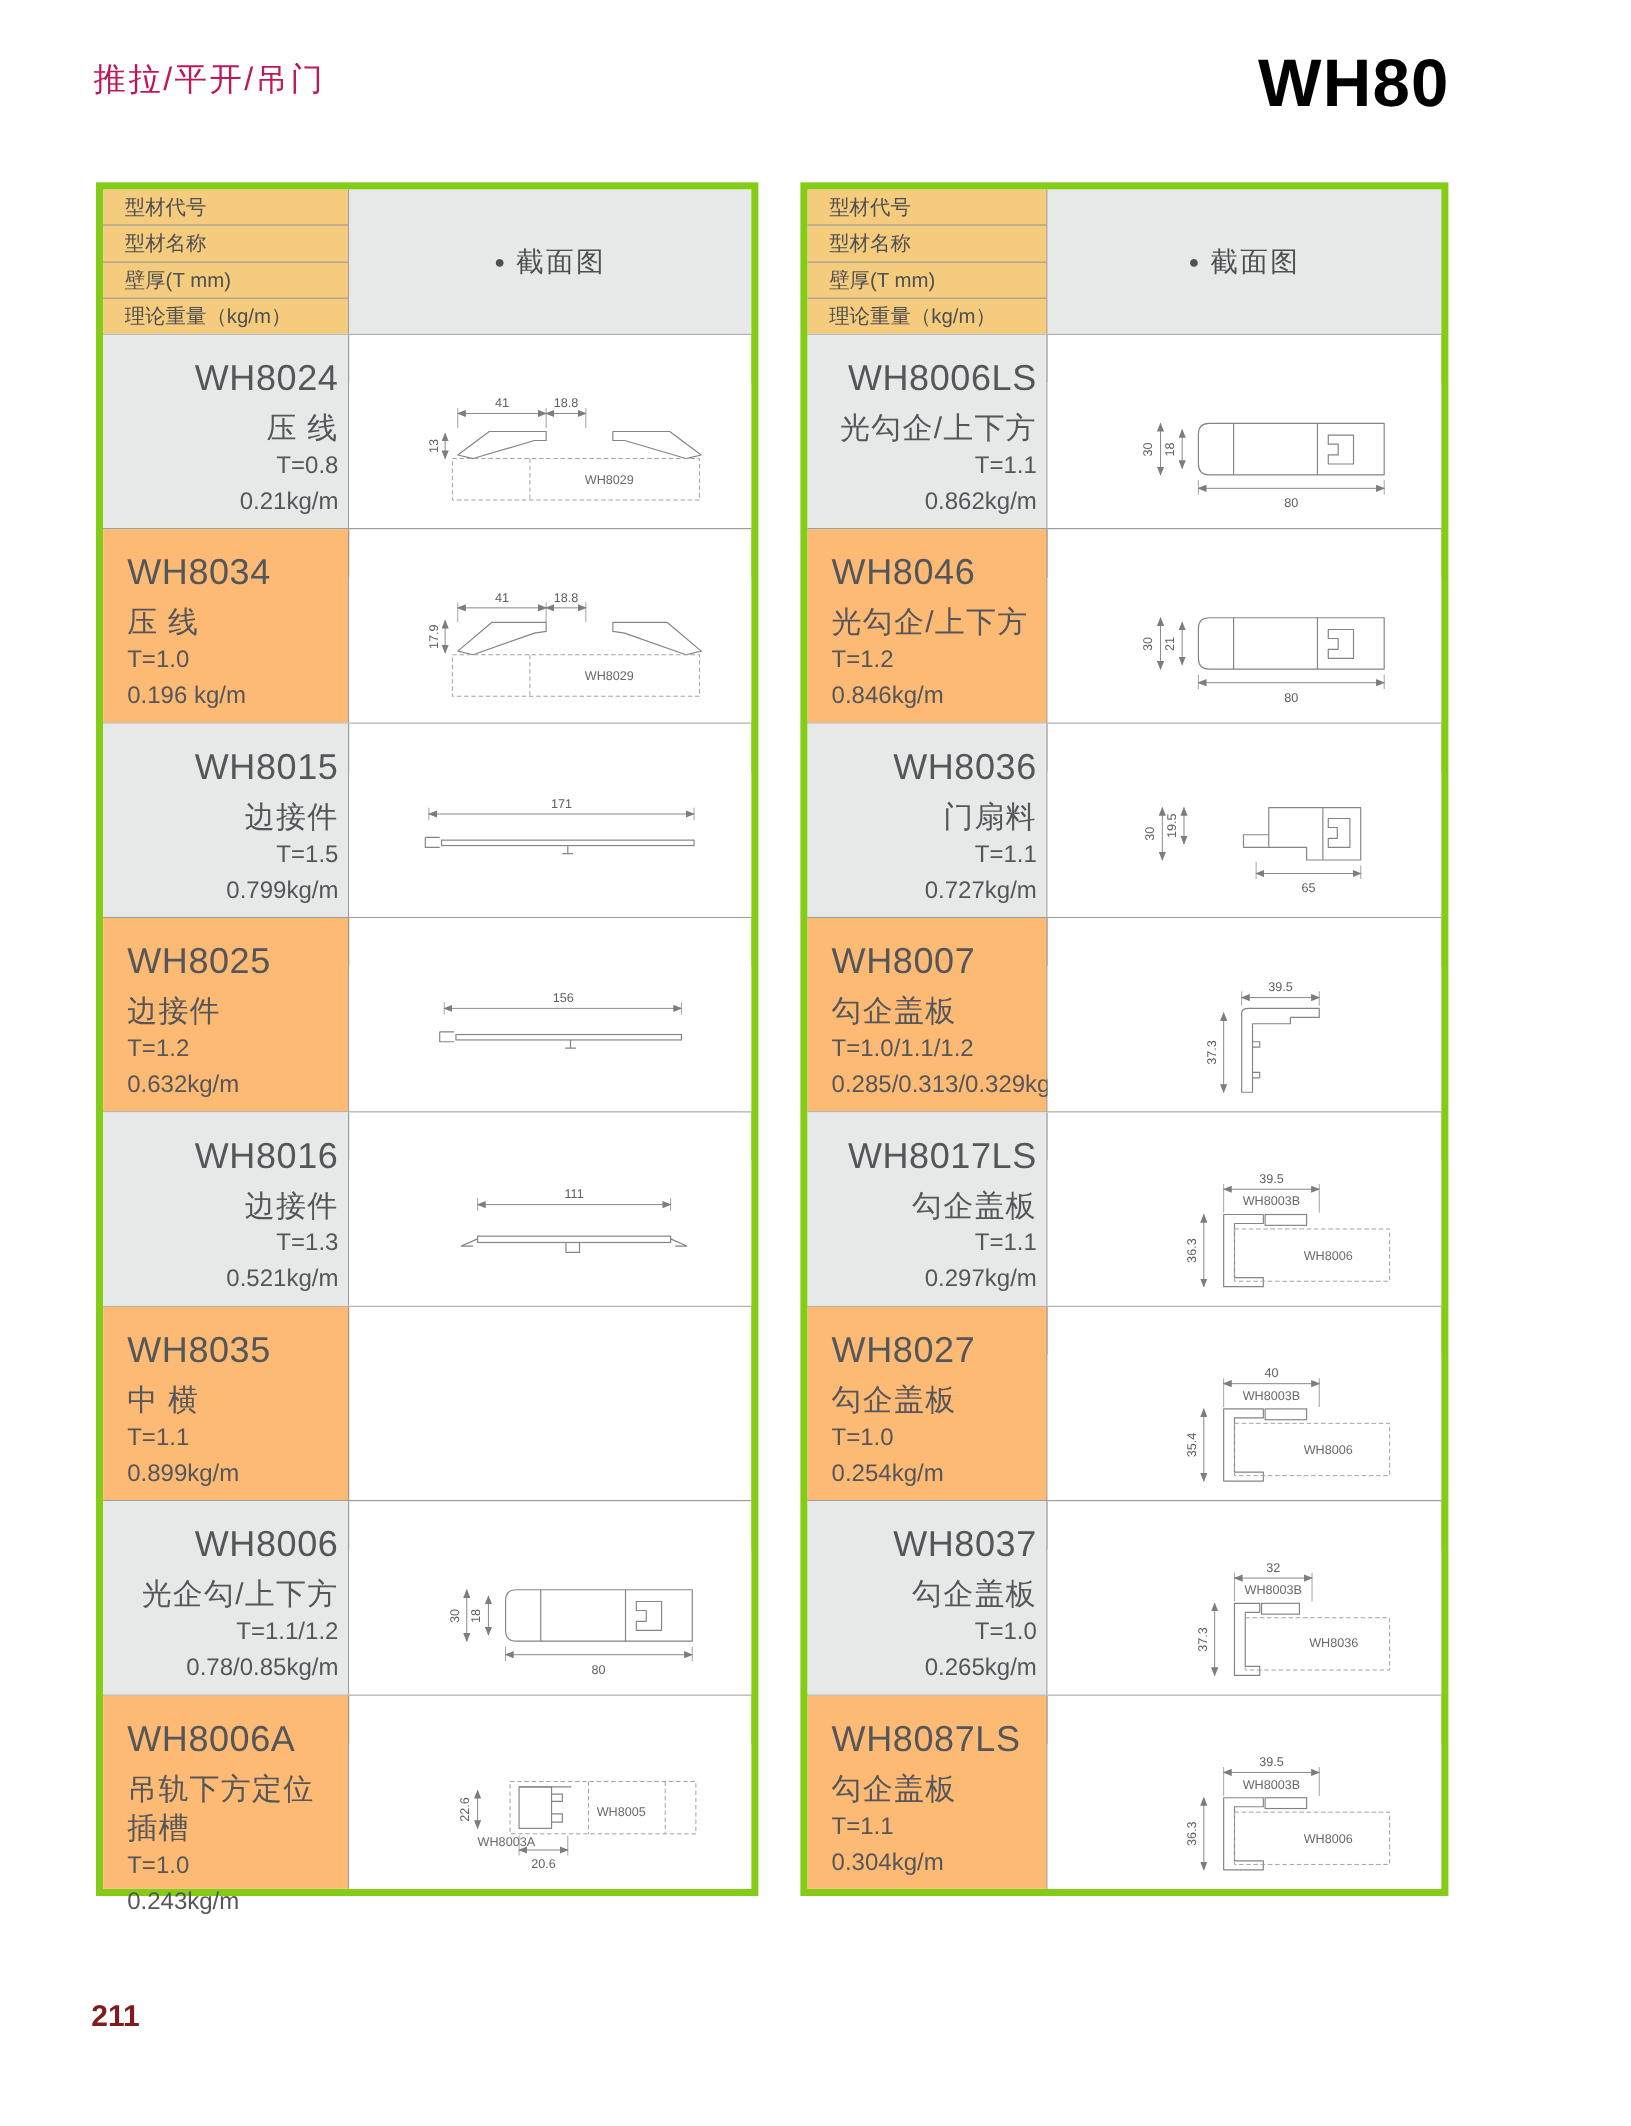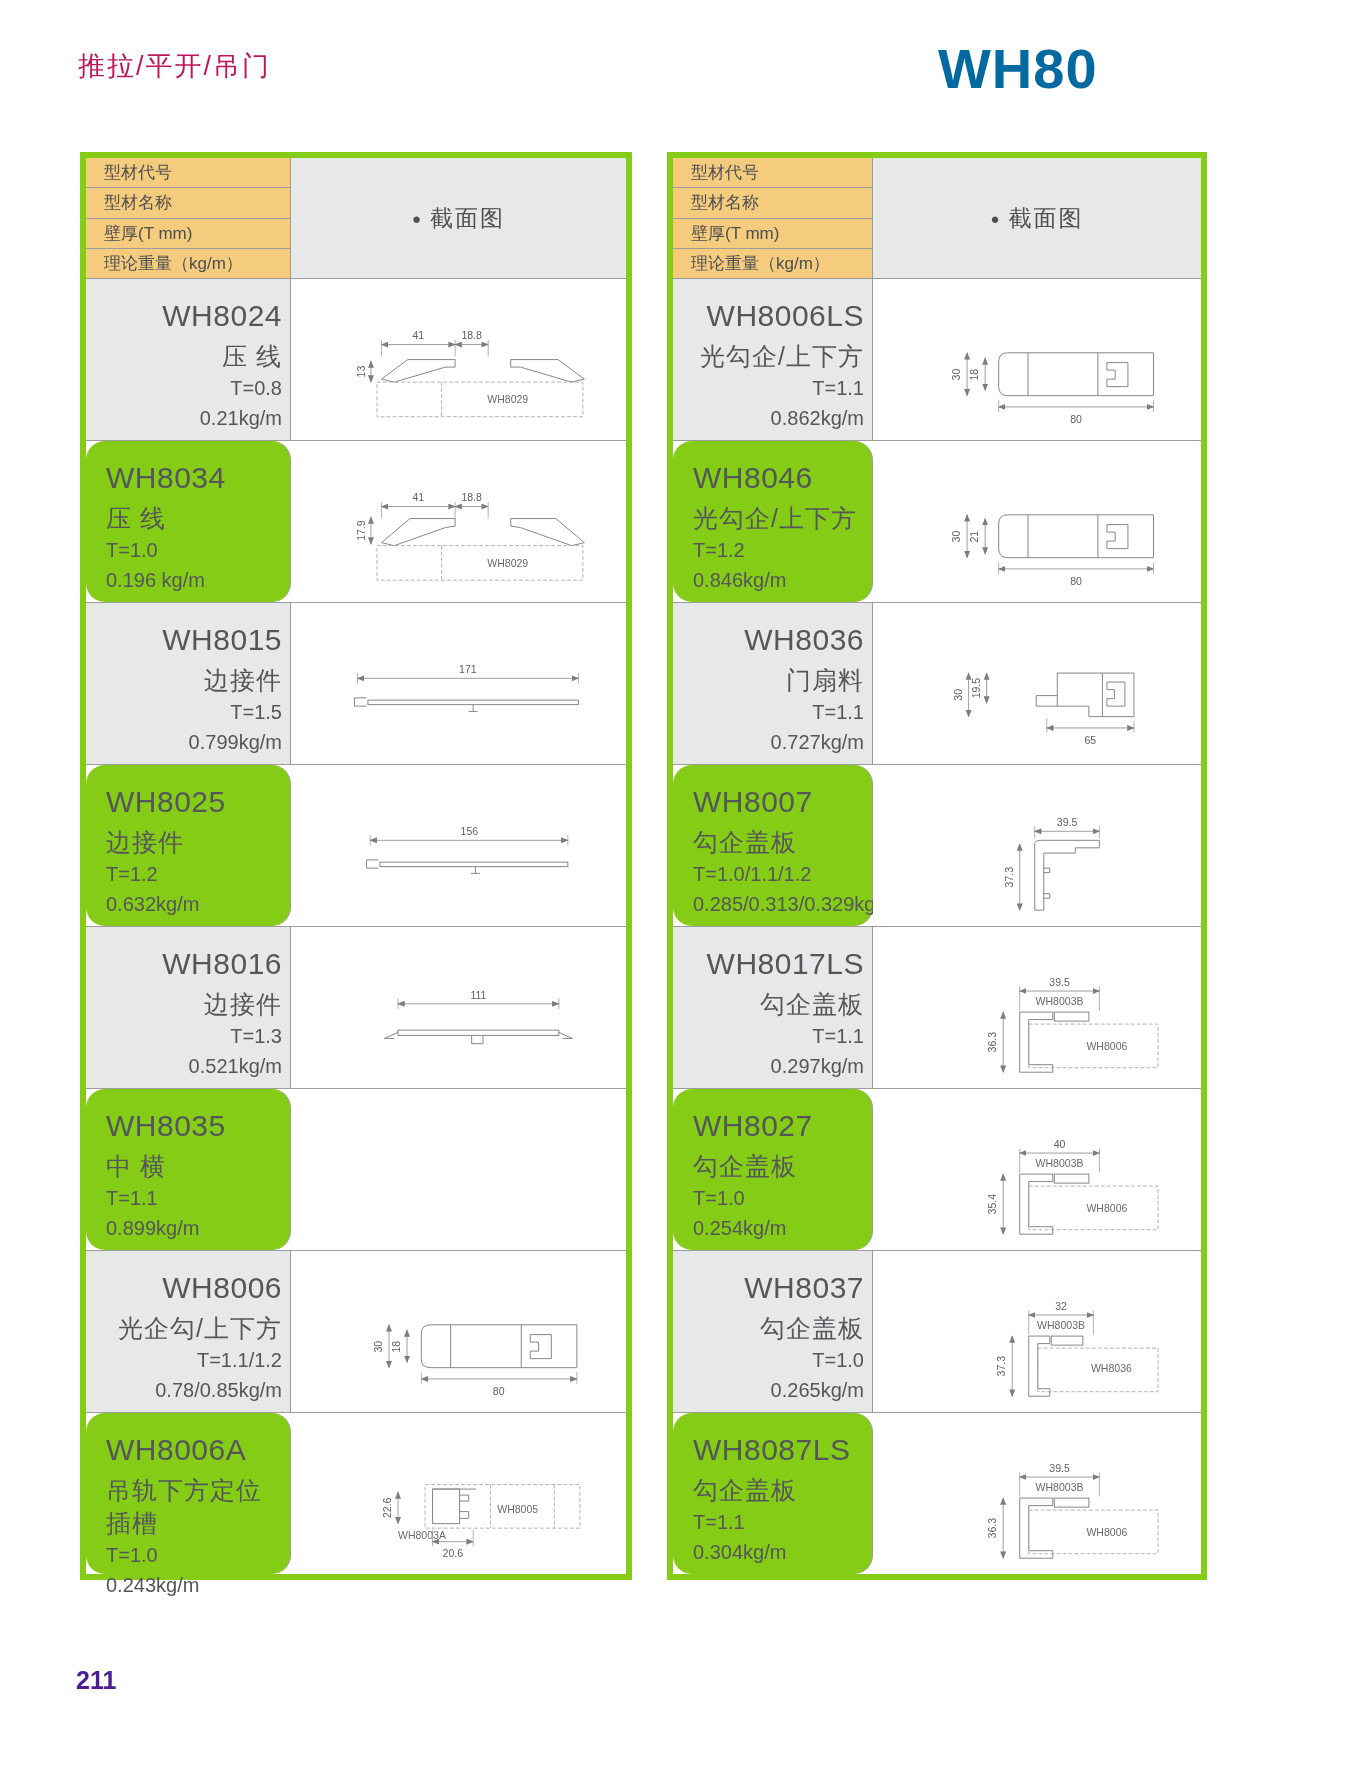--- a/index.html
+++ b/index.html
@@ -6,7 +6,7 @@
   html,body{background:#ffffff;}
   body{position:relative;width:1359px;height:1772px;font-family:"Liberation Sans","DejaVu Sans",sans-serif;color:#55565a;overflow:hidden;}
   .breadcrumb{position:absolute;left:78px;top:48px;font-size:27px;letter-spacing:2px;color:#be185d;}
-  .series-title{position:absolute;left:938px;top:36px;width:270px;font-size:56px;font-weight:bold;letter-spacing:1px;color:#0369a1;}
+  .series-title{position:absolute;left:938px;top:36px;width:270px;text-align:right;font-size:56px;font-weight:bold;letter-spacing:1px;color:#000000;}
   .page-number{position:absolute;left:76px;top:1666px;font-size:25px;font-weight:bold;color:#4c1d95;}
 
   .ptable{position:absolute;top:152px;border:6px solid #84cc16;background:#fff;}

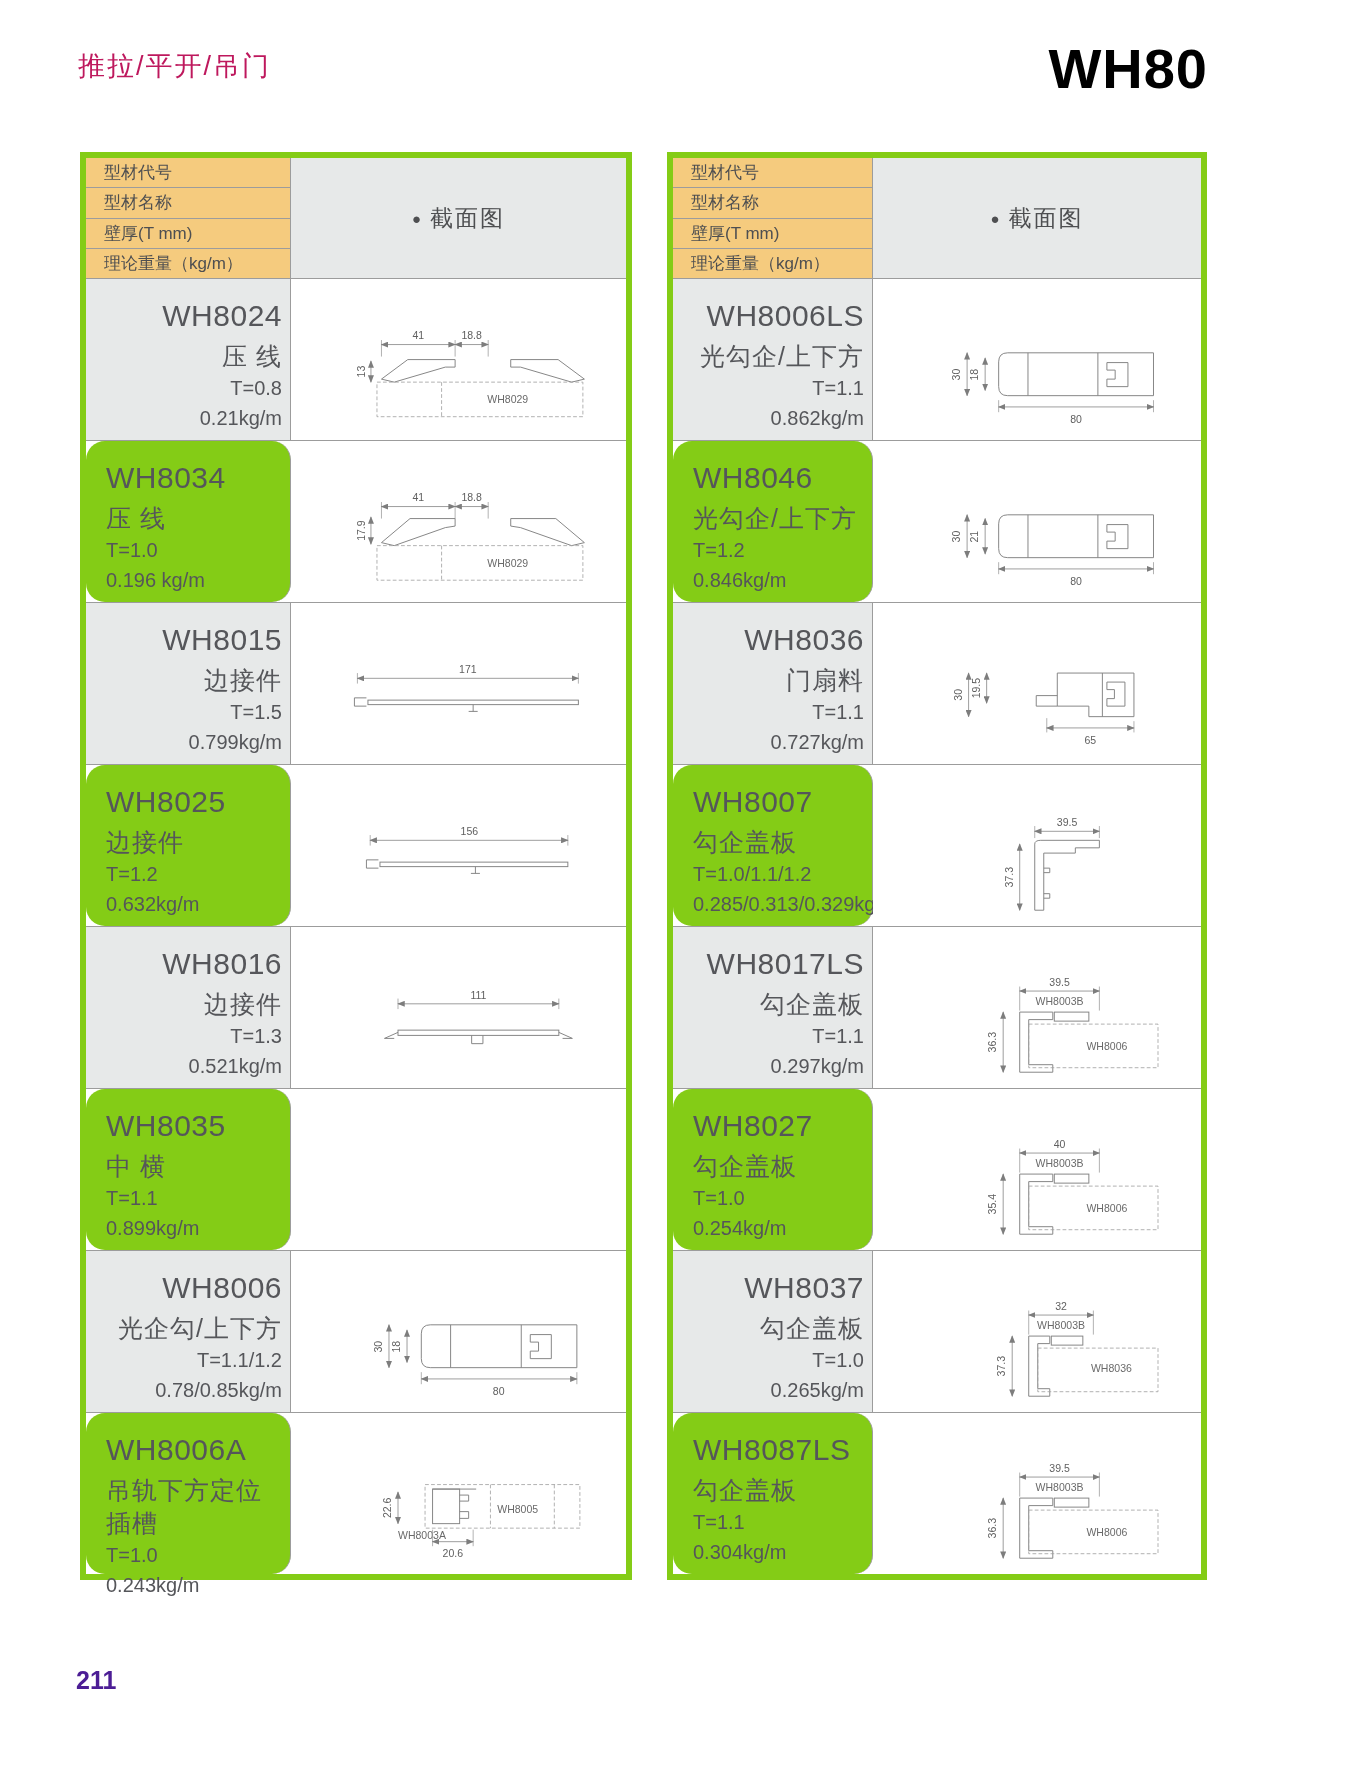--- a/index.html
+++ b/index.html
@@ -23,7 +23,7 @@
   .trow{display:flex;height:162px;border-top:1px solid #9c9c9c;}
   .lcell{display:flex;flex-direction:column;padding:20px 8px 16px 20px;border-right:1px solid #9c9c9c;}
   .bg-gray{background:#E7E9E9;text-align:right;}
-  .bg-orange{background:#84cc16;border-radius:19px;}
+  .bg-orange{background:#fdba74;}
   .code{font-size:30px;color:#55565a;letter-spacing:0.5px;}
   .pname{font-size:25px;margin-top:7px;color:#55565a;letter-spacing:1px;}
   .specs{margin-top:auto;font-size:20px;line-height:1.5;color:#55565a;white-space:nowrap;}

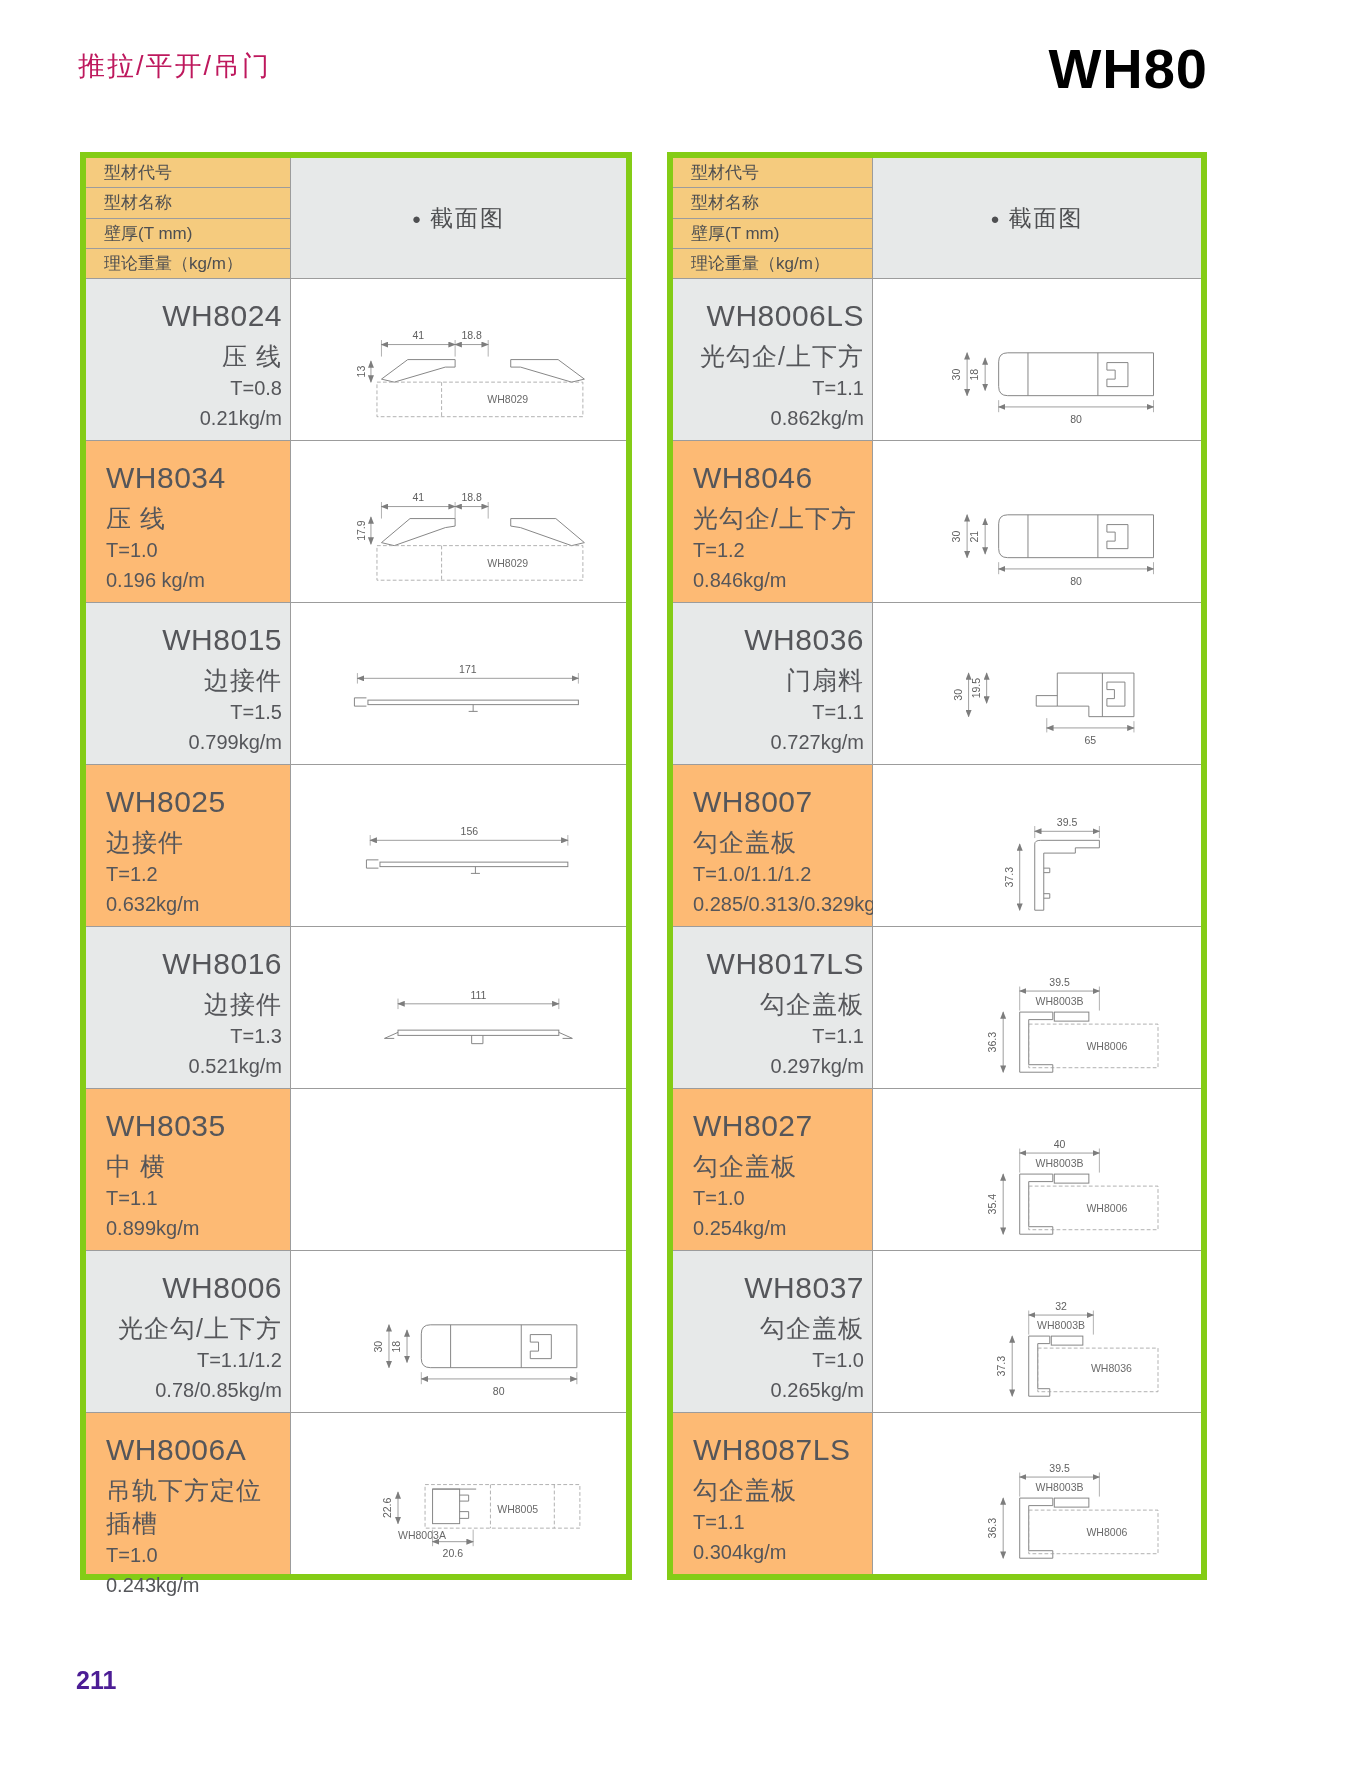--- a/index.html
+++ b/index.html
@@ -7,7 +7,7 @@
   body{position:relative;width:1359px;height:1772px;font-family:"Liberation Sans","DejaVu Sans",sans-serif;color:#55565a;overflow:hidden;}
   .breadcrumb{position:absolute;left:78px;top:48px;font-size:27px;letter-spacing:2px;color:#be185d;}
   .series-title{position:absolute;left:938px;top:36px;width:270px;text-align:right;font-size:56px;font-weight:bold;letter-spacing:1px;color:#000000;}
-  .page-number{position:absolute;left:76px;top:1666px;font-size:25px;font-weight:bold;color:#4c1d95;}
+  .page-number{position:absolute;left:76px;top:1666px;font-size:25px;font-weight:bold;color:#7f1d1d;}
 
   .ptable{position:absolute;top:152px;border:6px solid #84cc16;background:#fff;}
   .t-left{left:80px;width:552px;}

